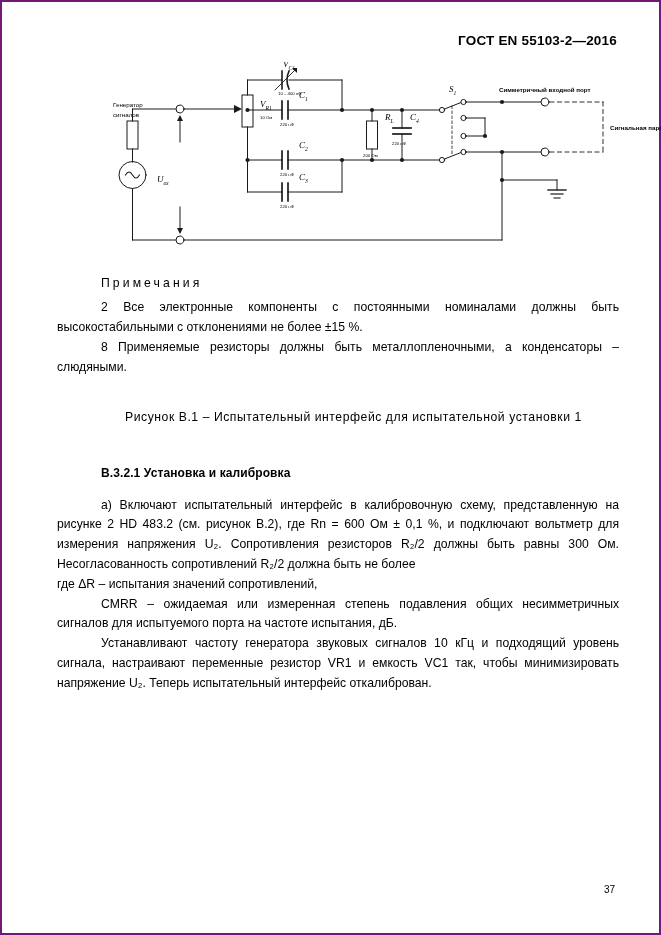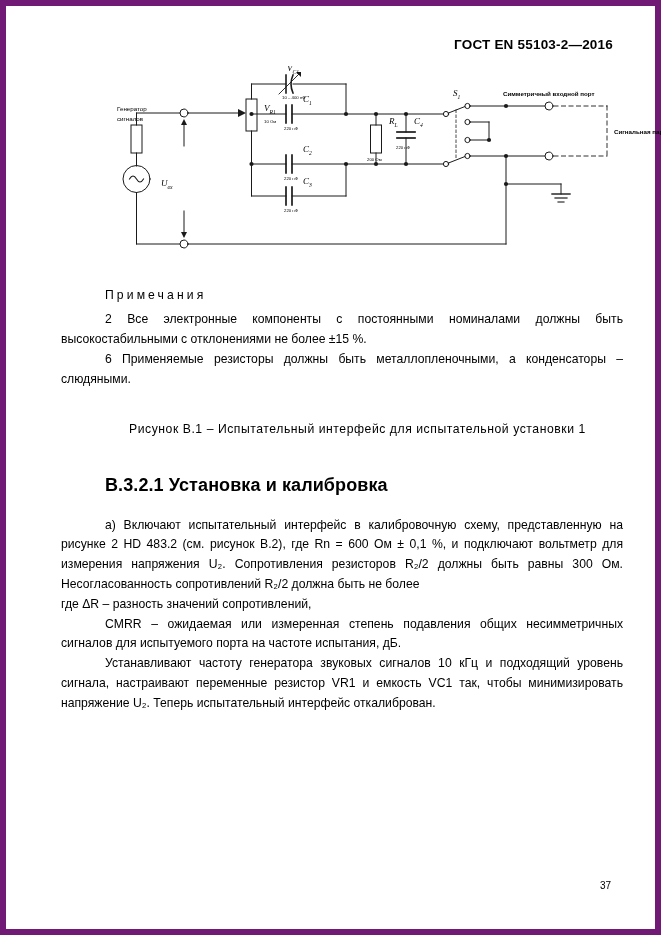--- a/index.html
+++ b/index.html
@@ -21,7 +21,7 @@
     width: 661px;
     height: 935px;
     background: #fff;
-    border: 6px solid #701a75;
+    border: 2px solid #701a75;
     box-sizing: border-box;
   }
 

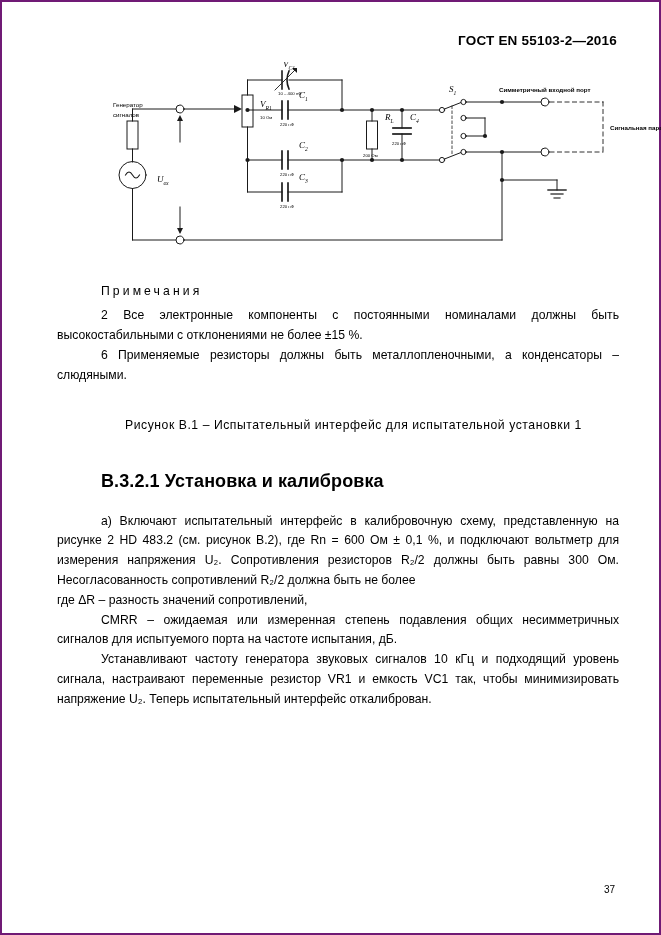--- a/index.html
+++ b/index.html
@@ -61,7 +61,7 @@
     text-justify: inter-word;
   }
   .note-title {
-    margin-top: 8px;
+    margin-top: 0px;
     margin-bottom: 4px;
     letter-spacing: 3.1px;
     font-size: 12.2px;

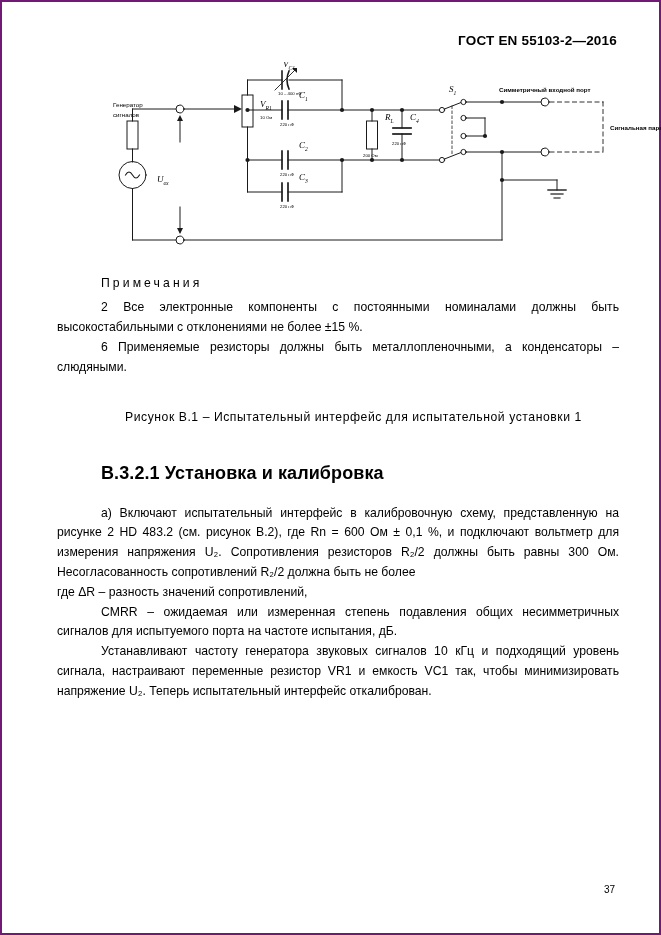--- a/index.html
+++ b/index.html
@@ -291,7 +291,7 @@
 
     <p class="note">2  Все электронные компоненты с постоянными номиналами должны быть высокостабильными с отклонениями не более ±15 %.</p>
 
-    <p class="note">6  Применяемые резисторы должны быть металлопленочными, а конденсаторы – слюдяными.</p>
+    <p class="note">8  Применяемые резисторы должны быть металлопленочными, а конденсаторы – слюдяными.</p>
 
     <p class="caption">Рисунок В.1 – Испытательный интерфейс  для испытательной установки 1</p>
 

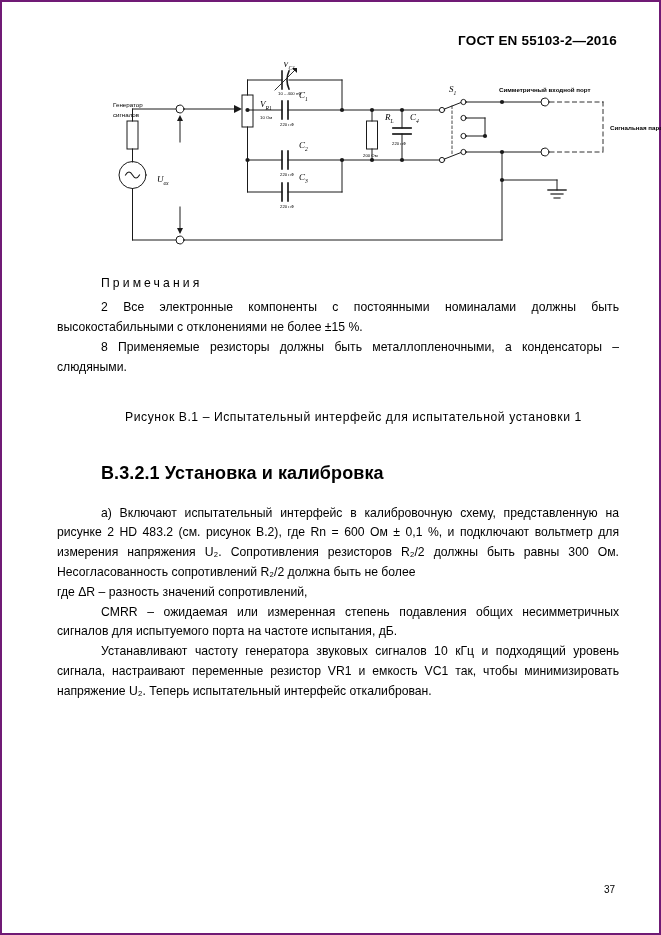--- a/index.html
+++ b/index.html
@@ -87,9 +87,9 @@
   }
   .heading {
     margin-top: 36px;
-    margin-bottom: 20px;
+    margin-bottom: 12px;
     font-weight: bold;
-    font-size: 18px;
+    font-size: 12px;
     text-indent: 44px;
     text-align: left;
     letter-spacing: 0.1px;

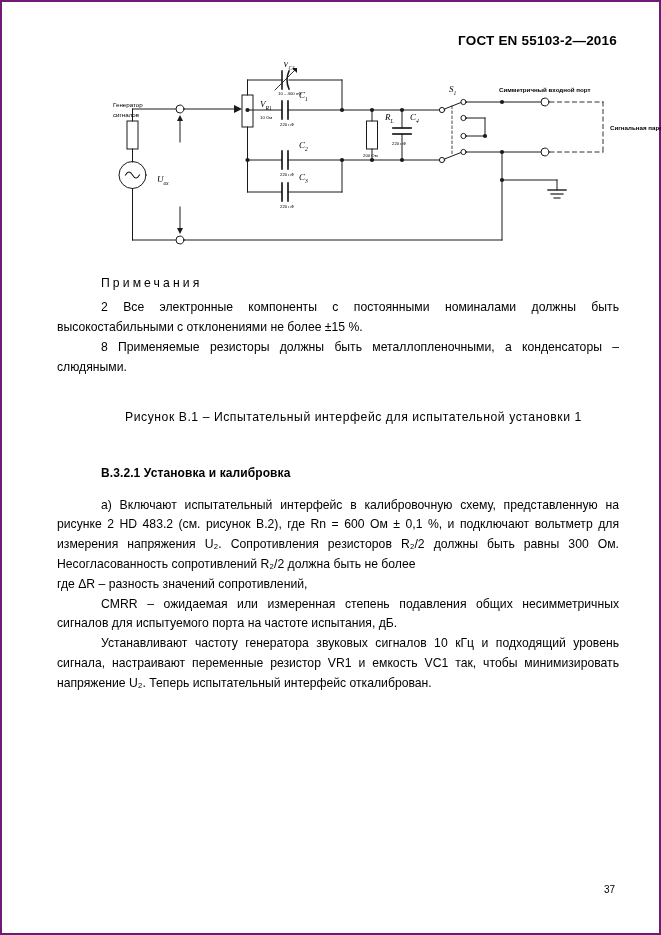--- a/index.html
+++ b/index.html
@@ -300,7 +300,7 @@
     <p class="para">а) Включают испытательный интерфейс в калибровочную схему,  представленную на рисунке 2 HD 483.2 (см. рисунок В.2), где Rn  = 600 Ом ± 0,1 %, и подключают вольтметр для измерения напряжения U₂. Сопротивления резисторов R₂/2 должны быть равны 300 Ом. Несогласованность сопротивлений R₂/2   должна быть не более</p>
 
 
-    <p class="para-noindent">где   ΔR – разность значений сопротивлений,</p>
+    <p class="para-noindent">где   ΔR – испытания значений сопротивлений,</p>
 
     <p class="para">CMRR – ожидаемая или измеренная степень подавления общих несимметричных сигналов для испытуемого порта на частоте испытания,  дБ.</p>
 

